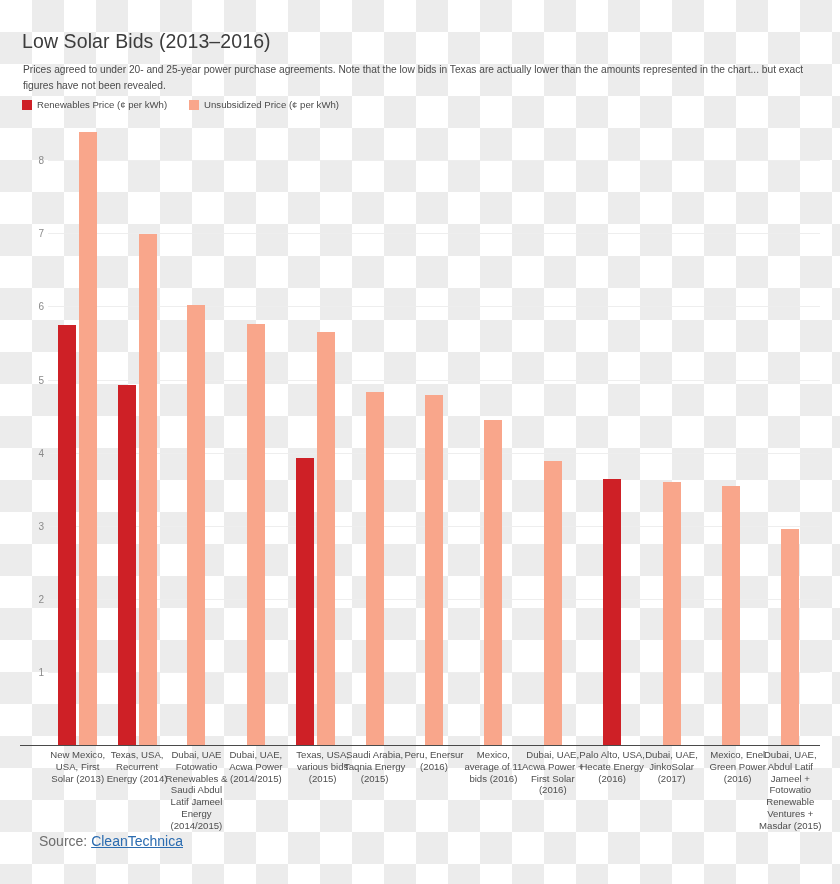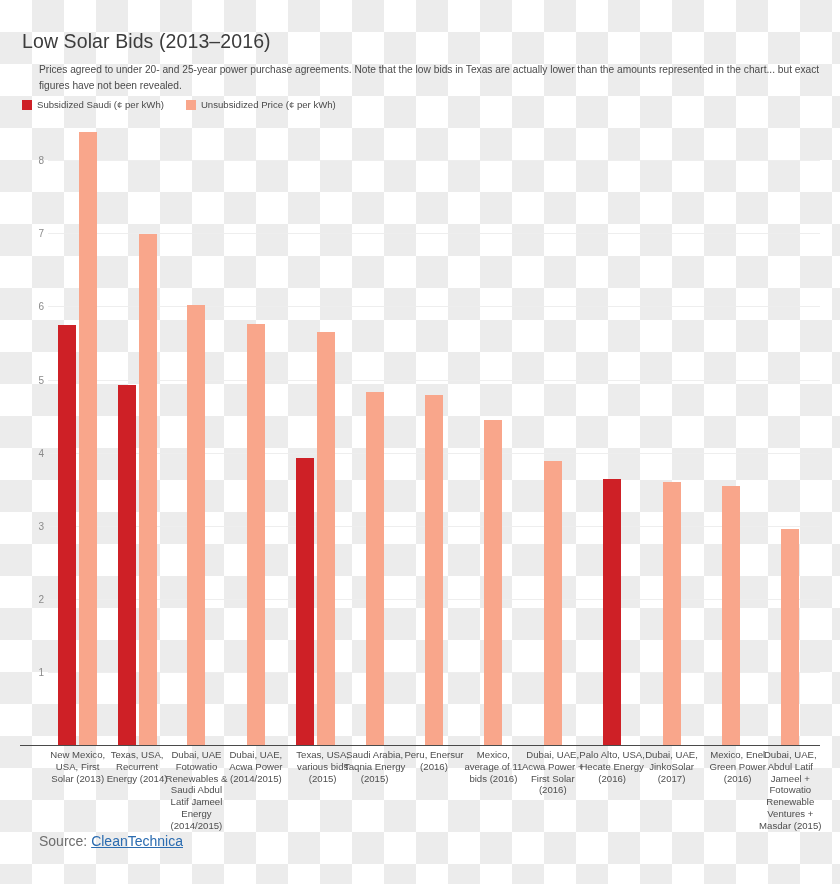--- a/index.html
+++ b/index.html
@@ -45,7 +45,6 @@
     font-size: 10.2px;
     line-height: 15.5px;
     color: #4a4a4a;
-    margin-left: 16px;
   }
 
   

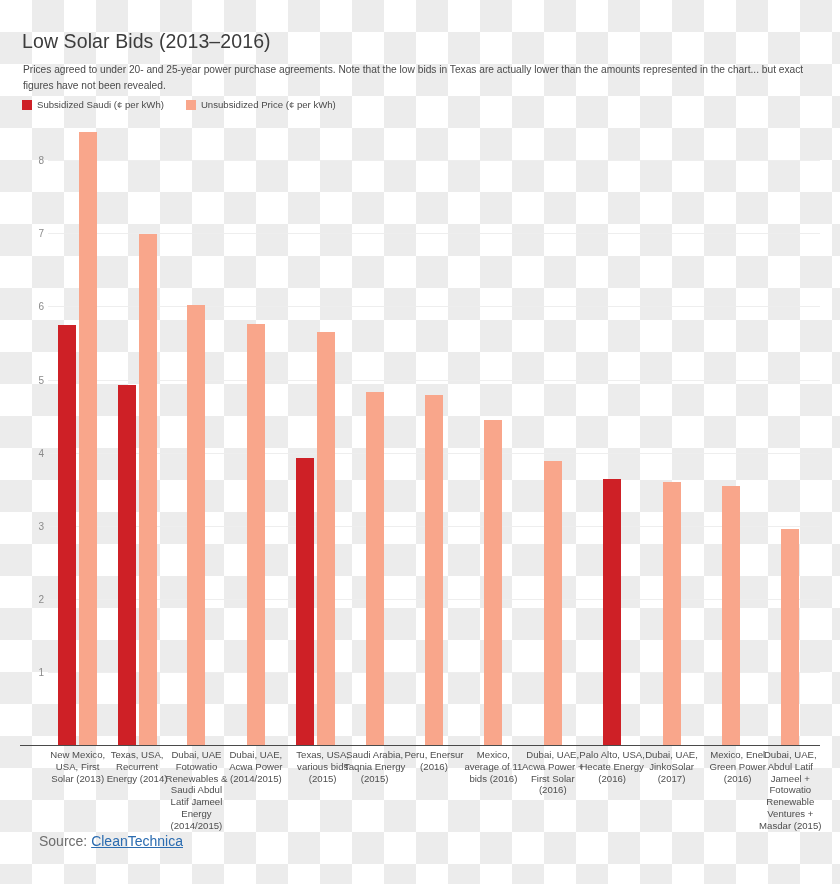--- a/index.html
+++ b/index.html
@@ -159,7 +159,7 @@
   <div id="legend">
       <div class="legend-item">
         <span class="legend-swatch" style="background: rgb(206, 32, 38);"></span>
-        <span class="legend-label">Subsidized Saudi (¢ per kWh)</span>
+        <span class="legend-label">Renewables Price (¢ per kWh)</span>
       </div>
       <div class="legend-item">
         <span class="legend-swatch" style="background: rgb(249, 166, 139);"></span>

